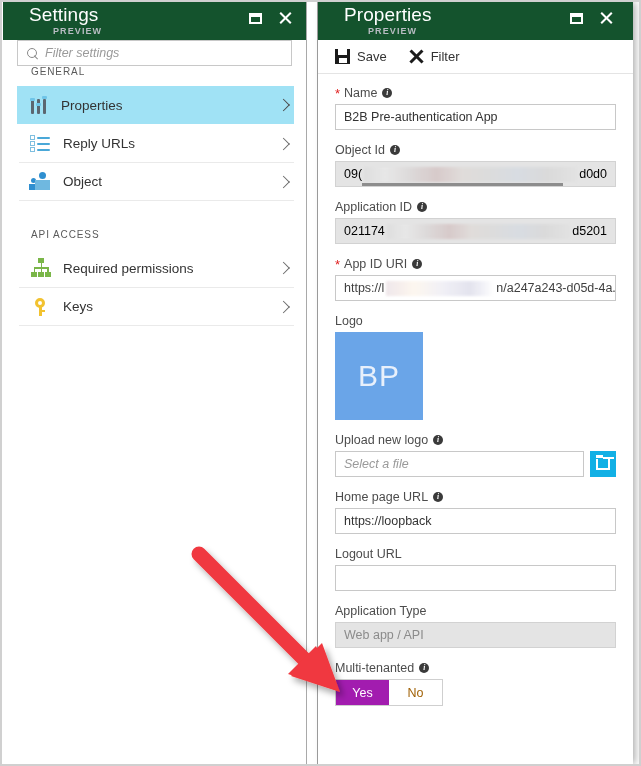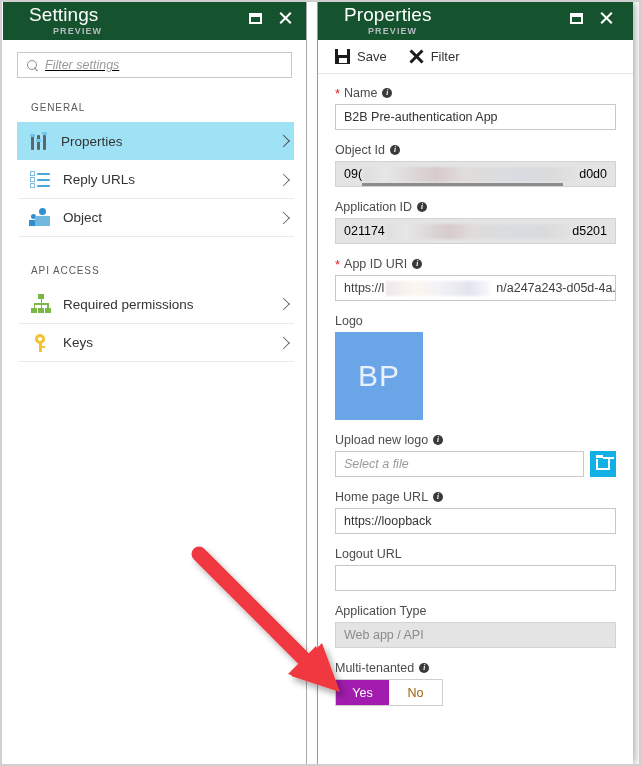--- a/index.html
+++ b/index.html
@@ -66,7 +66,7 @@
     left: 3px; width: 304px;
     border-right: 1px solid #a9a9a9;
   }
-  .filter-wrap { padding: 12px 14px 0 14px; text-decoration: underline; }
+  .filter-wrap { padding: 0 14px 0 14px; }
   .filter-box {
     position: relative;
     height: 26px;

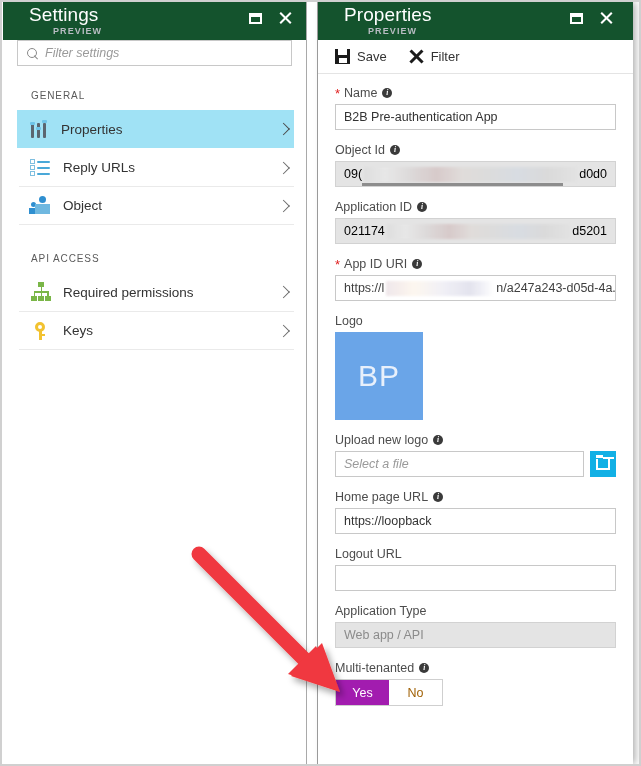--- a/index.html
+++ b/index.html
@@ -109,7 +109,7 @@
     padding: 0 0 0 28px;
     font-weight: 400;
   }
-  #grp-general { margin-top: 24px; }
+  #grp-general { }
   #grp-api     { margin-top: 28px; }
 
   .nav-list { margin-top: 9px; }

